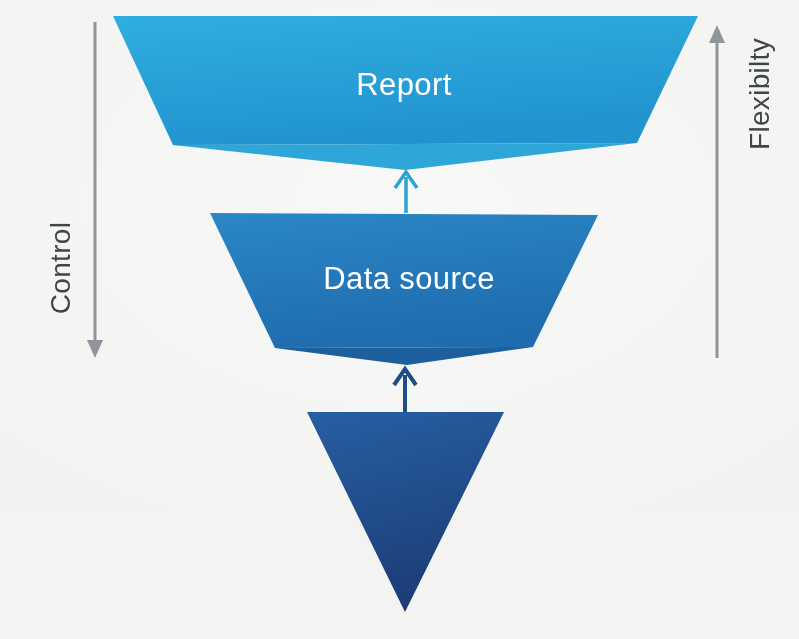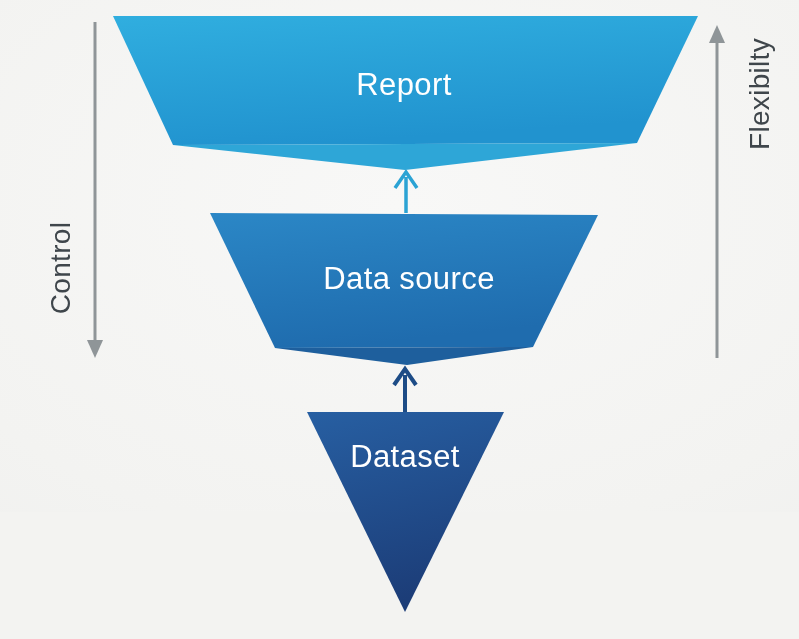--- a/index.html
+++ b/index.html
@@ -81,7 +81,6 @@
 
   <div class="seg-label" style="left:409px;top:279px;">Data source</div>
 
-  <div class="seg-label" style="left:405px;top:457px;">Dataset</div>
 
   <div class="axis-label" style="left:61px;top:268px;">Control</div>
 

